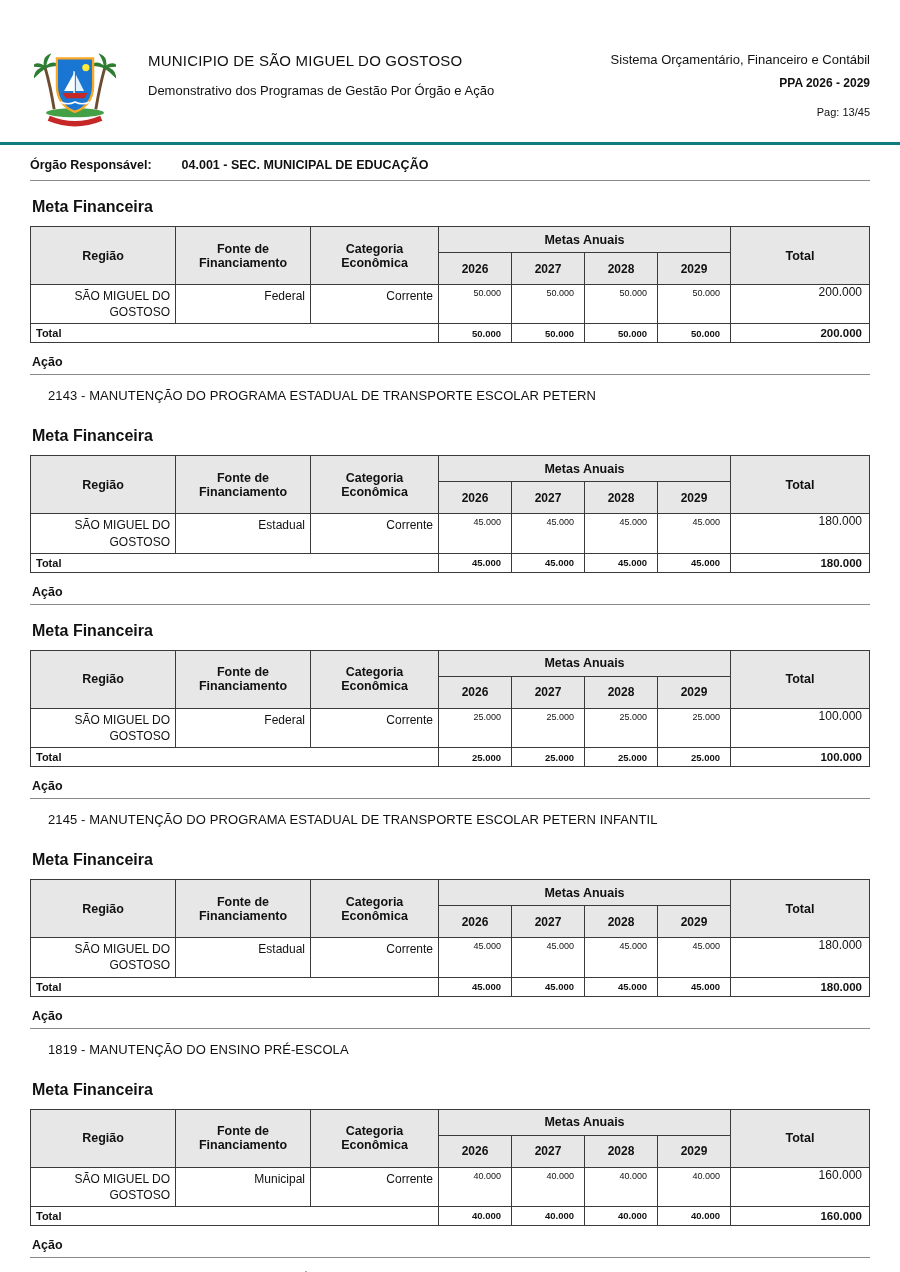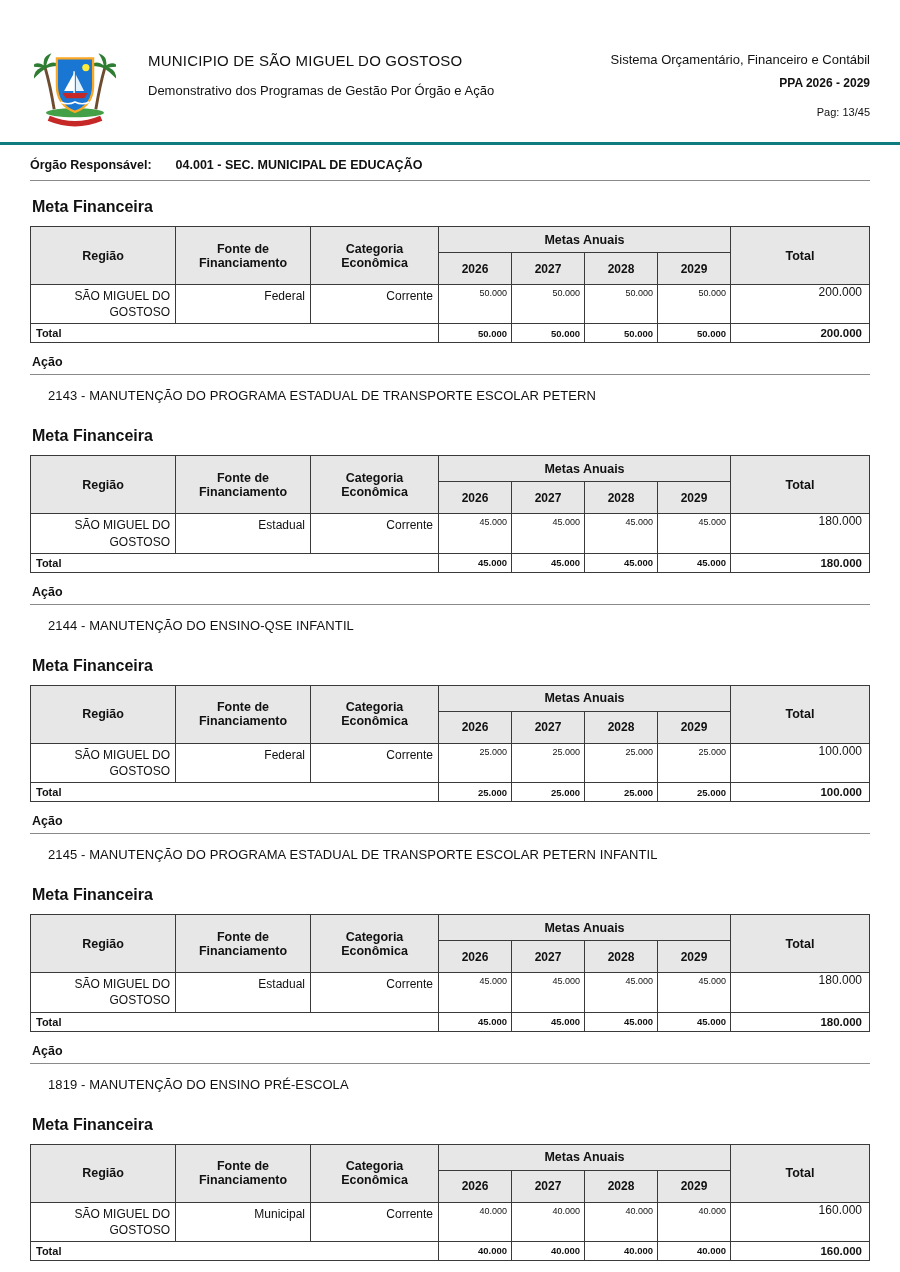--- a/index.html
+++ b/index.html
@@ -33,7 +33,7 @@
 
   
   .organ-line { display:flex; margin-top:13px; font-size:12.5px; font-weight:bold; }
-  .organ-value { margin-left:24px;text-align:right; }
+  .organ-value { margin-left:30px;text-align:right; }
   .gray-rule { border:none; border-top:1px solid #8a8a8a; margin-top:8px; }
 
   

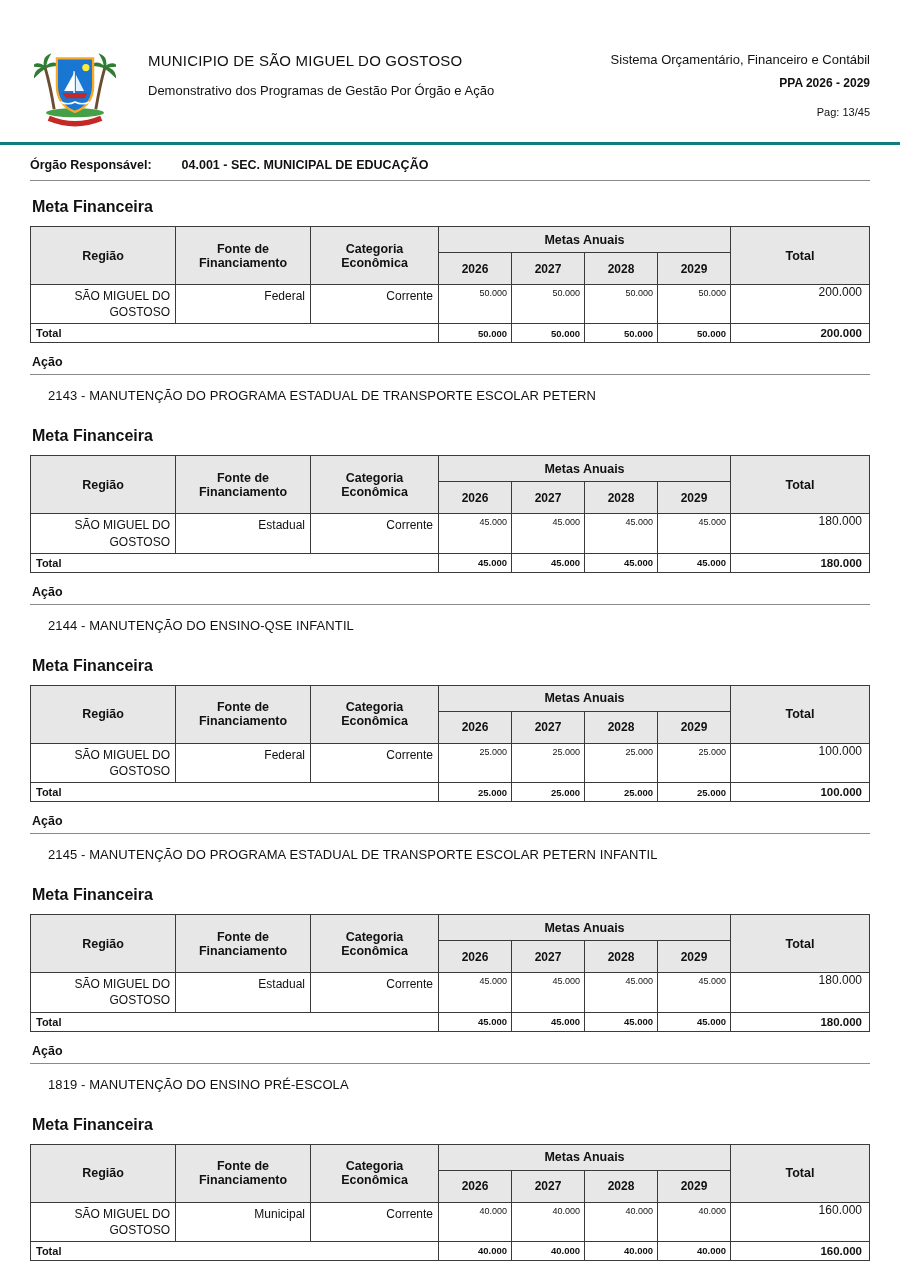--- a/index.html
+++ b/index.html
@@ -62,7 +62,7 @@
 
   tr.data-row td { height:38px; vertical-align:top; background:#fff;text-align:right; }
   td.cell-text { font-size:12px; padding:3px 5px; line-height:1.35; }
-  td.cell-val  { font-size:9px; text-align:right; padding:3px 4px; }
+  td.cell-val  { font-size:9px; text-align:right; padding:3px 10px; }
   td.cell-tot  { font-size:12px; text-align:right; vertical-align:middle; padding-right:7px; }
 
   tr.total-row td { height:19px; background:#fff; }

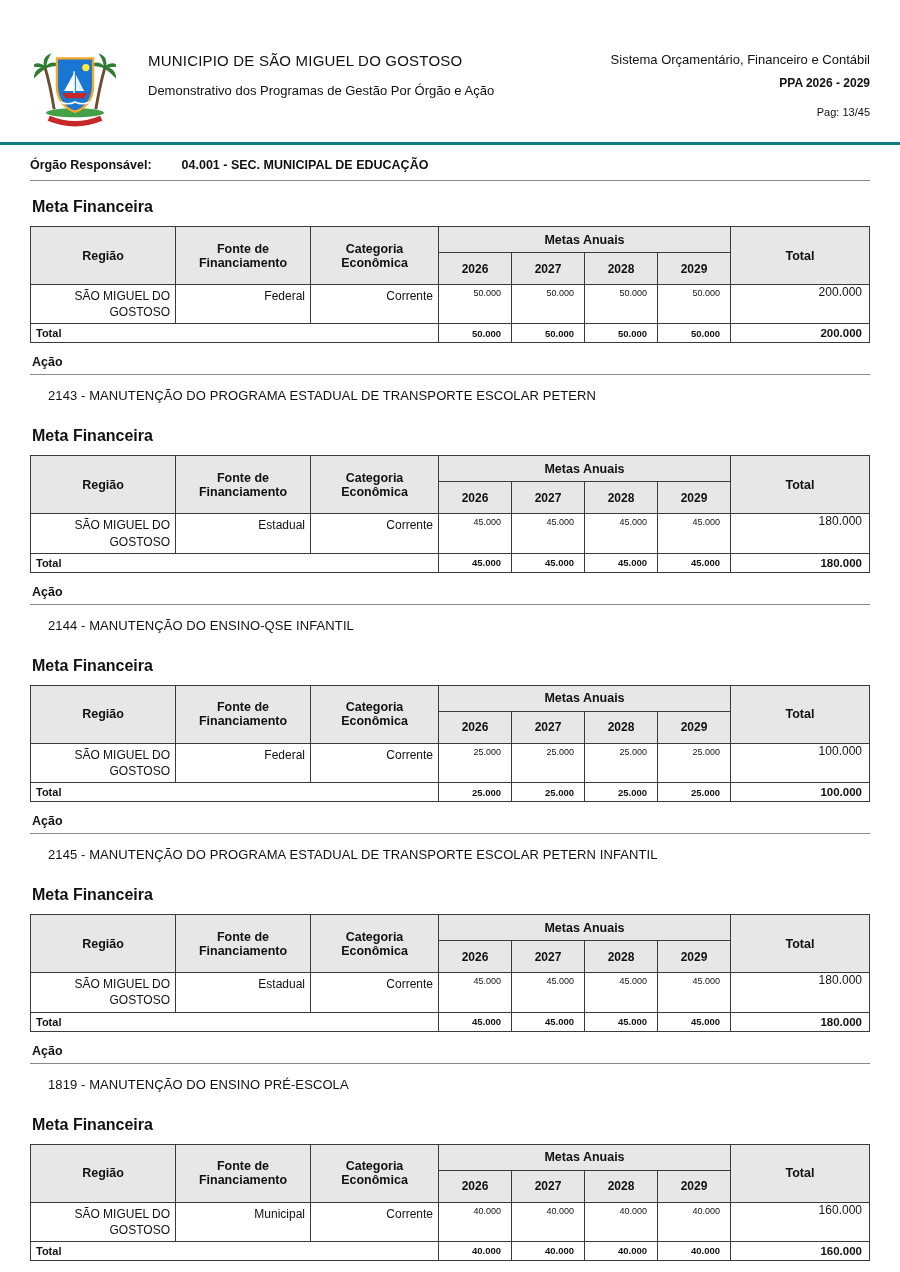--- a/index.html
+++ b/index.html
@@ -225,7 +225,6 @@
     </tbody>
           </table>
     <div class="acao-heading">Ação</div>
-    <div class="acao-text">2144 - MANUTENÇÃO DO ENSINO-QSE INFANTIL</div>
   </section>
 
   <section>

